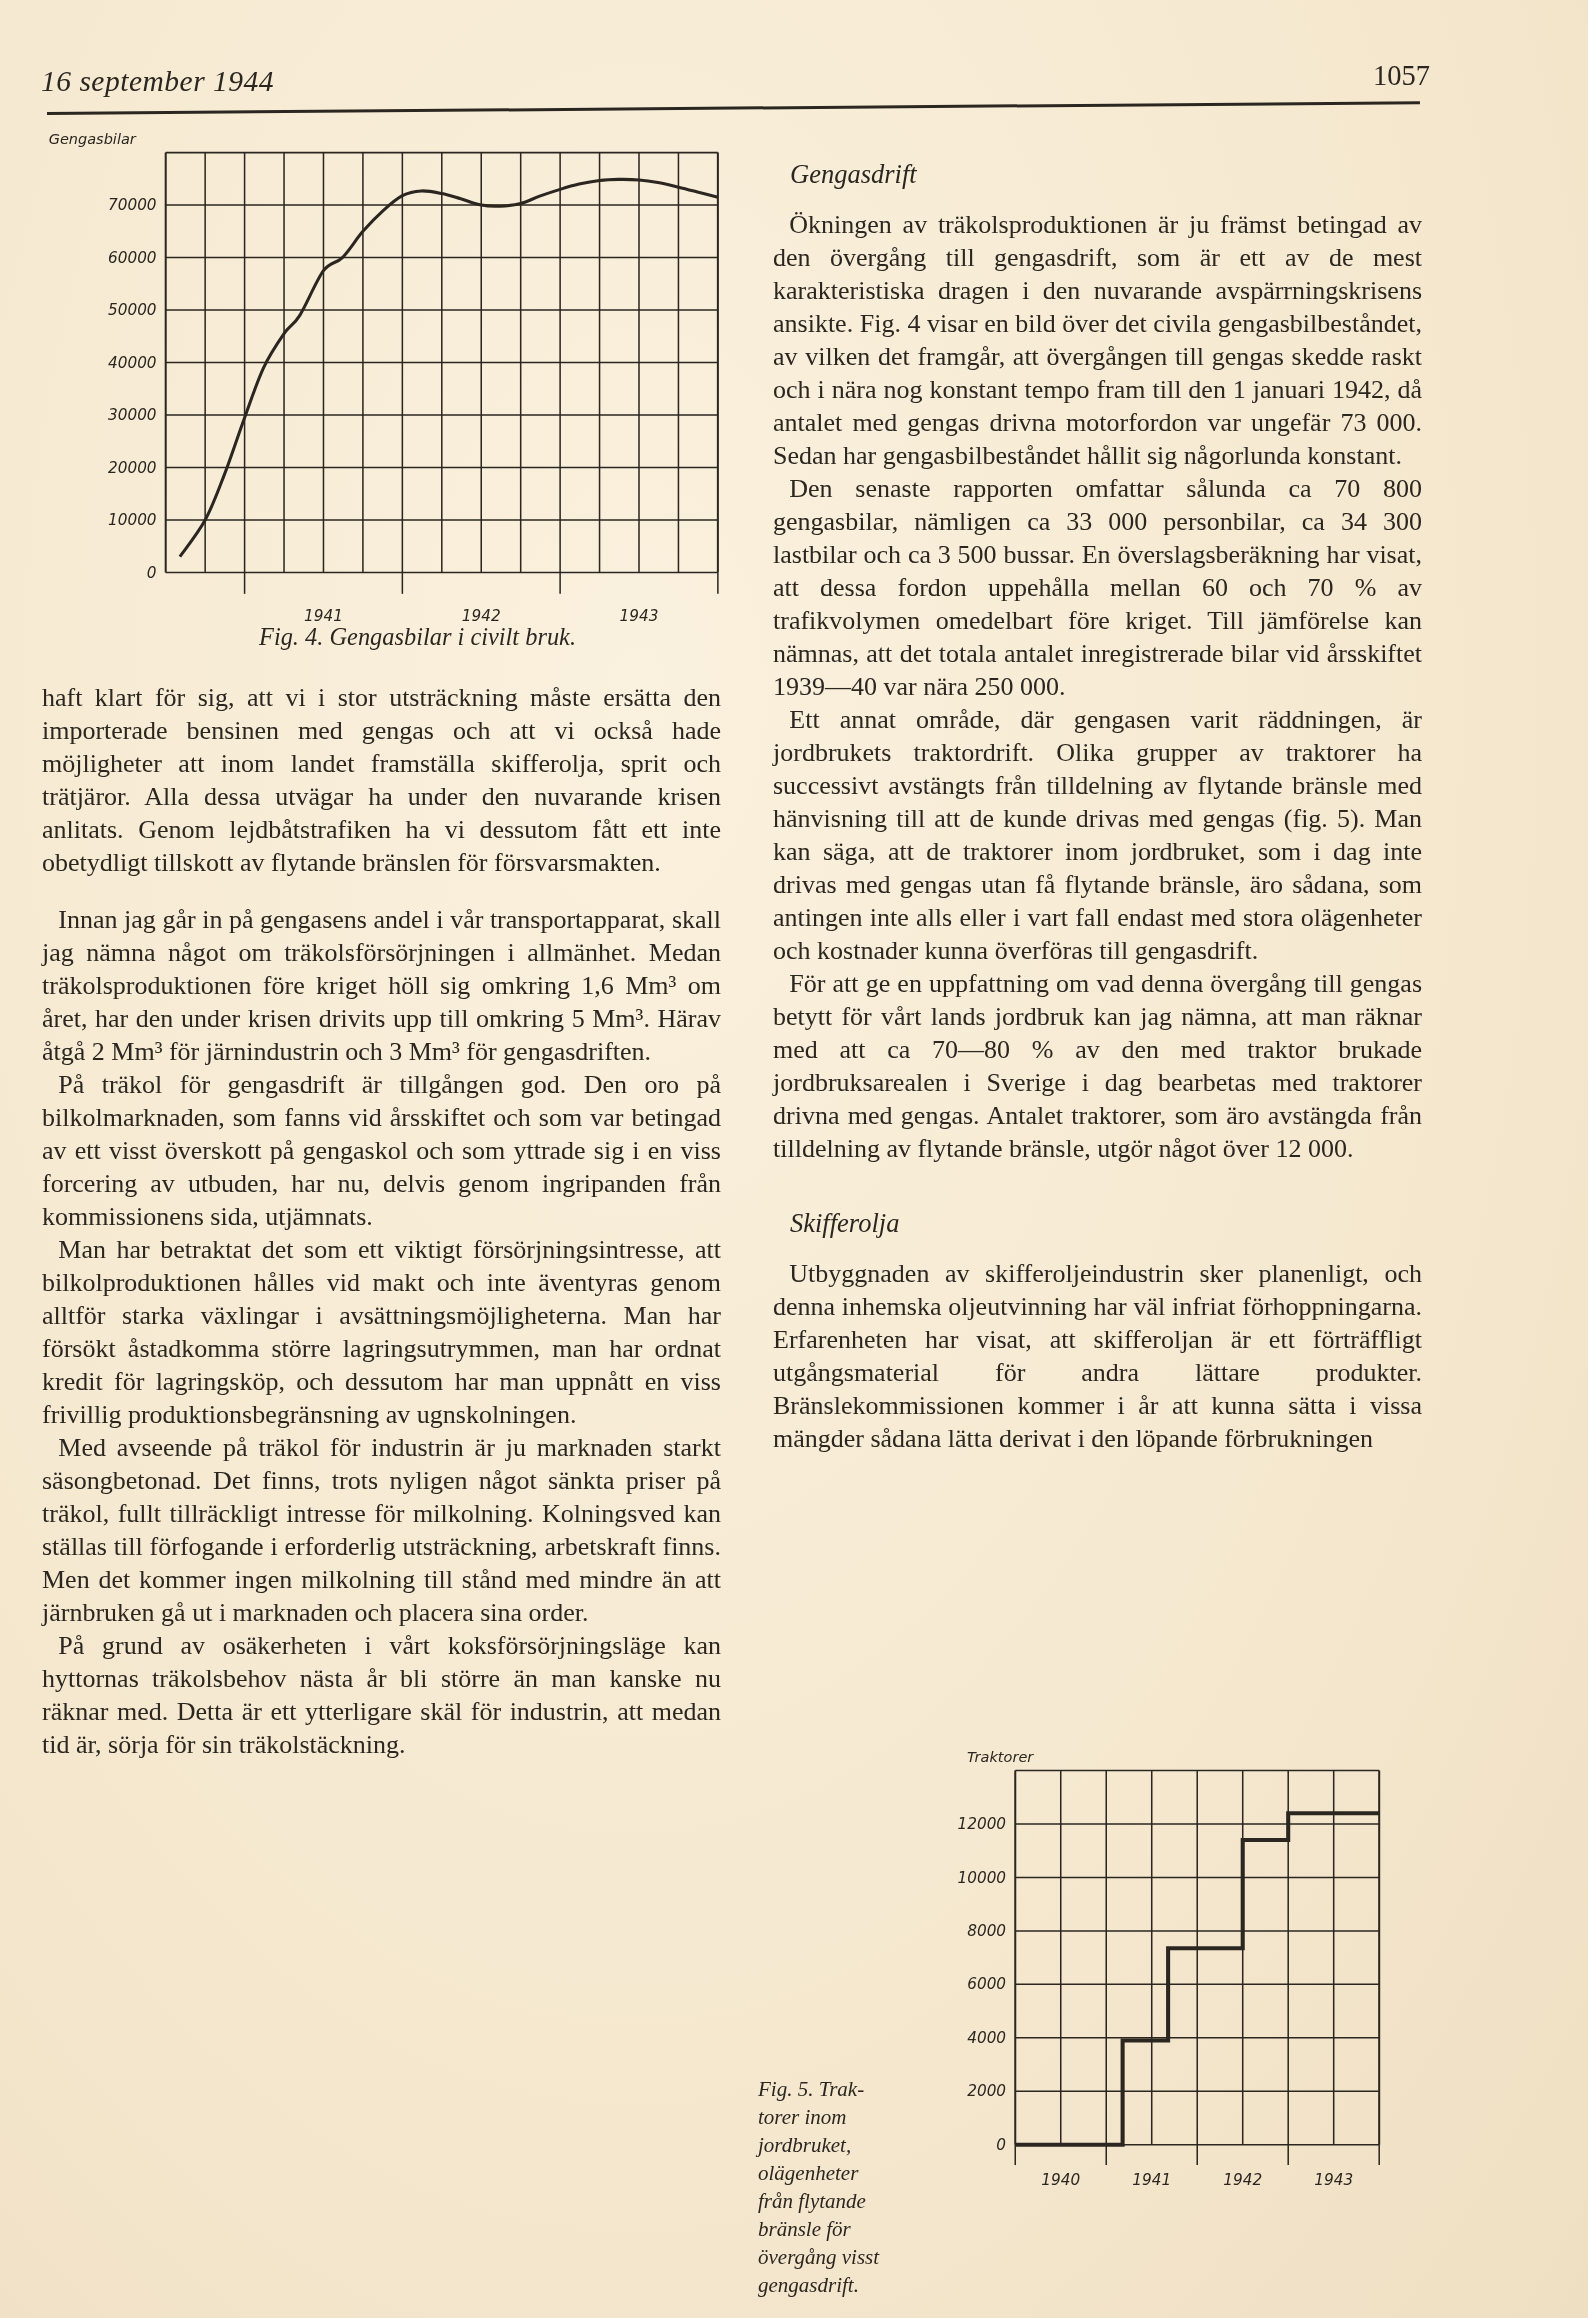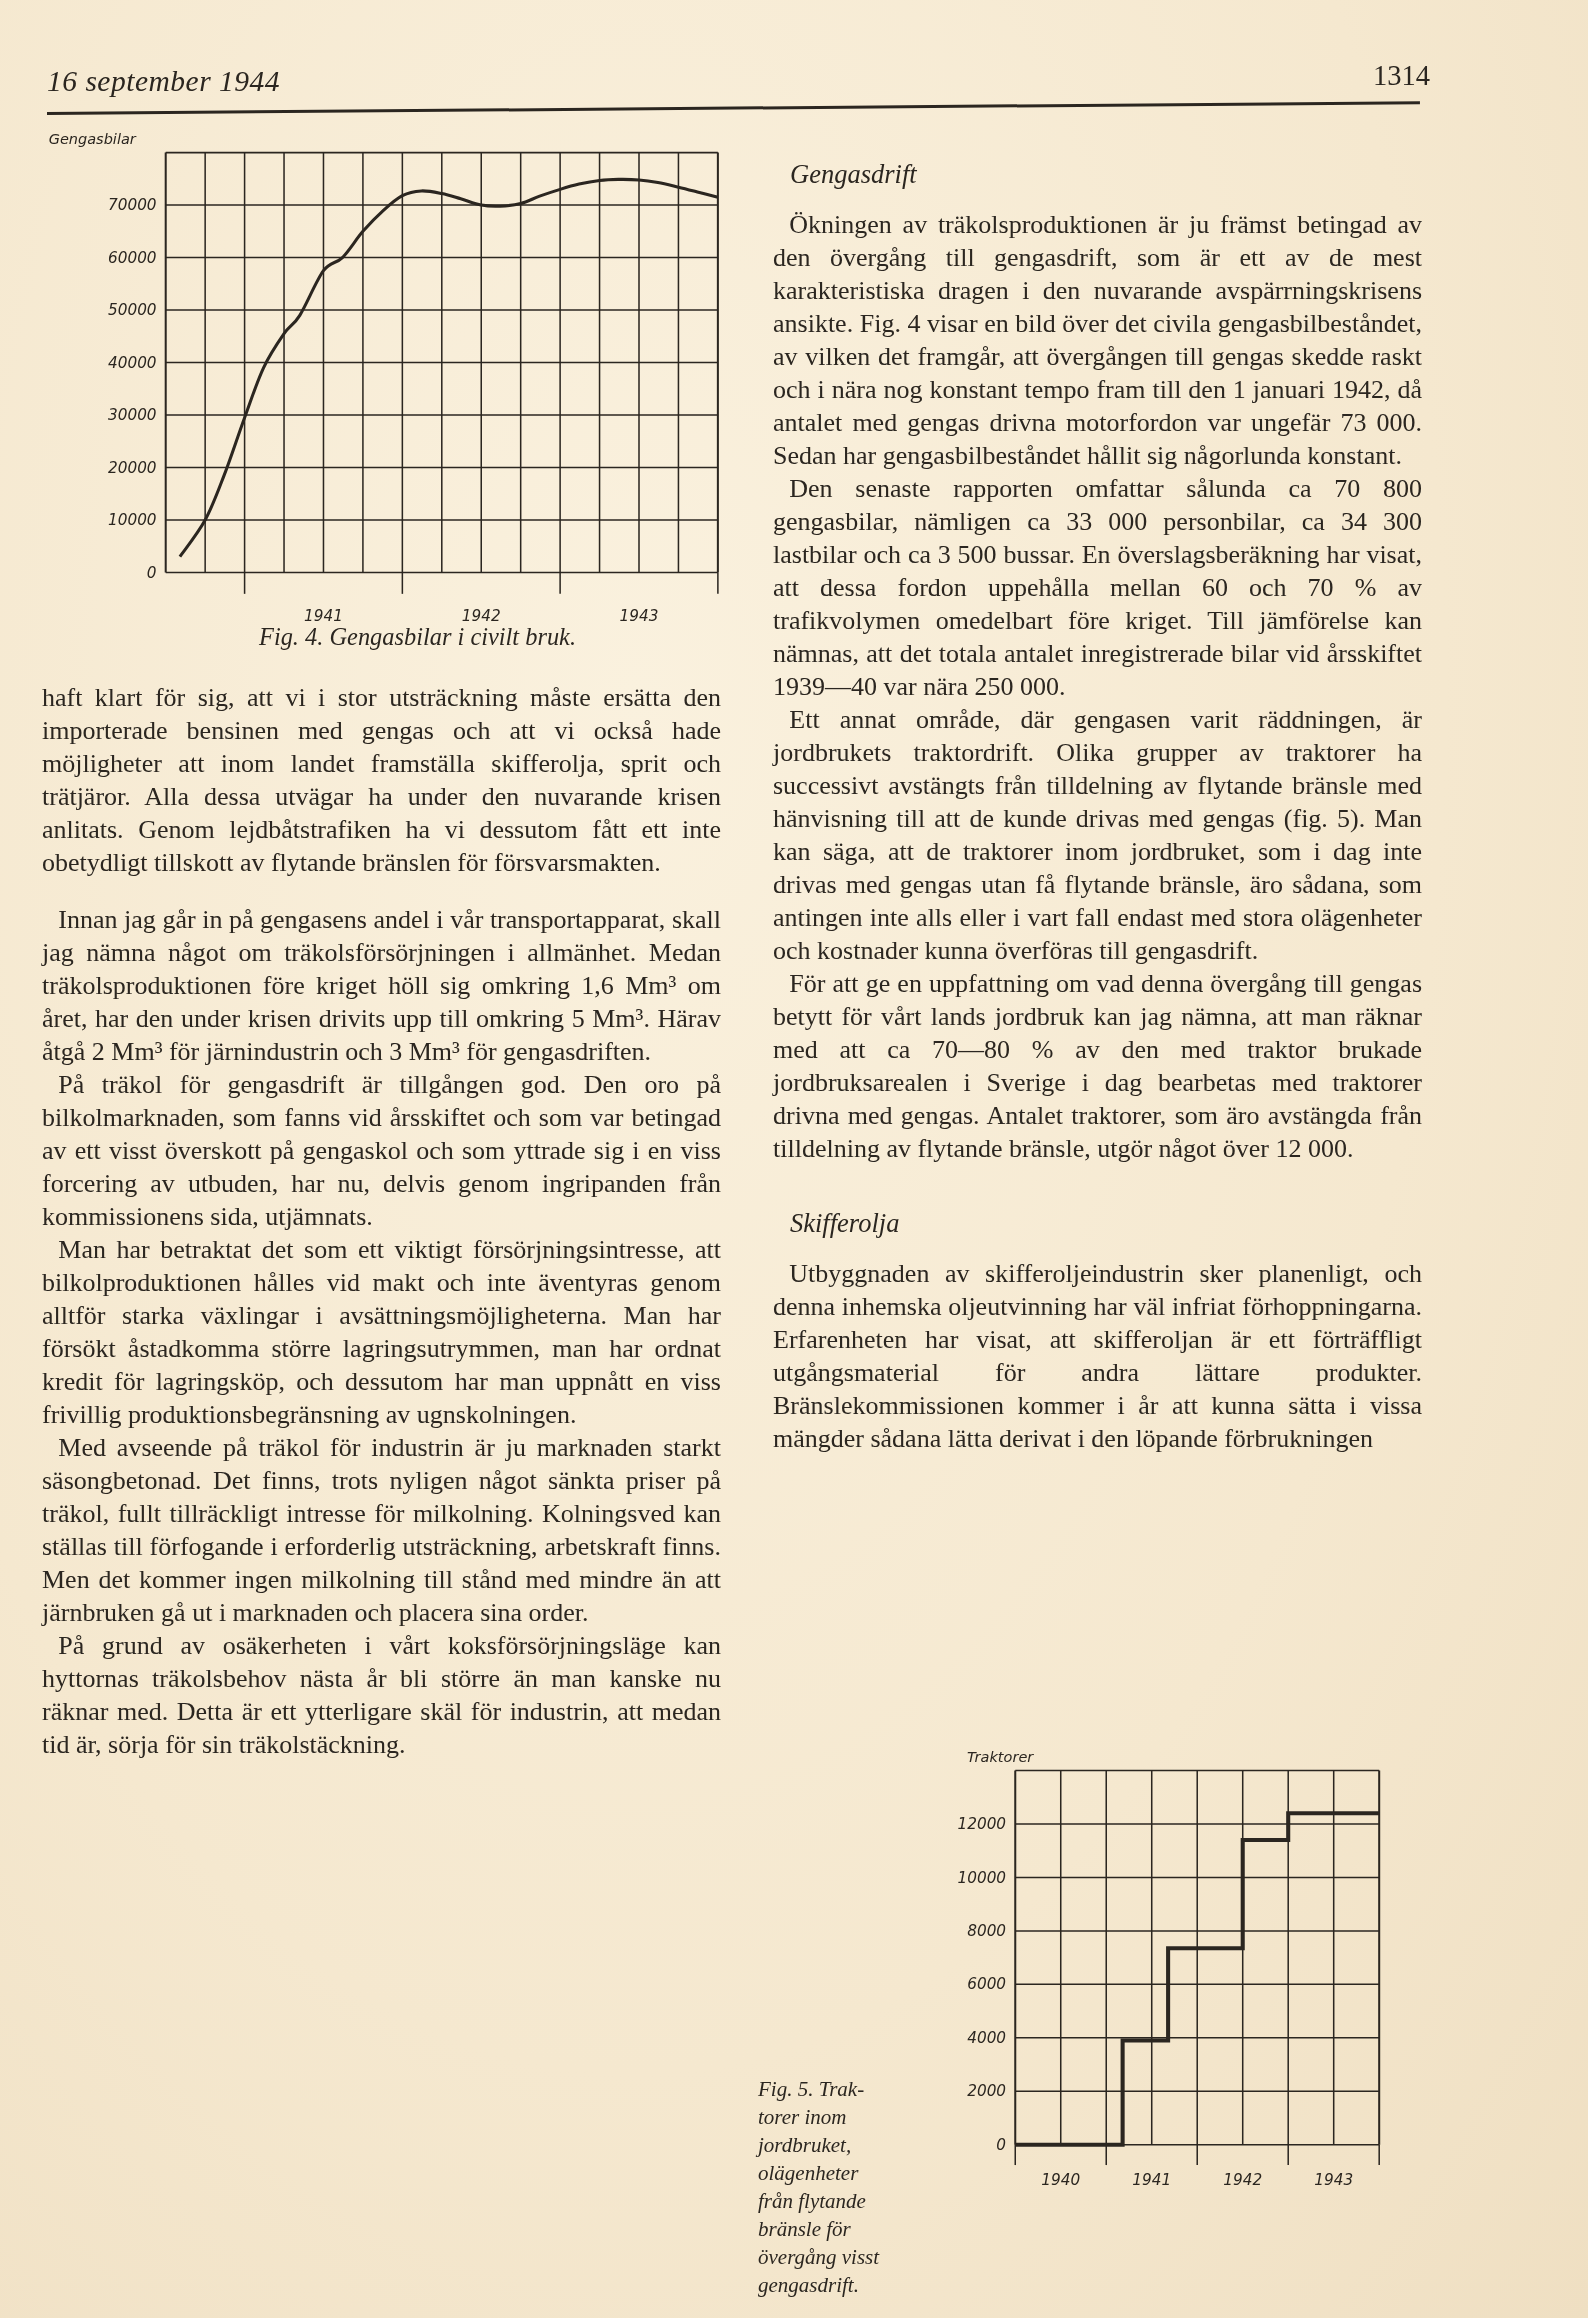--- a/index.html
+++ b/index.html
@@ -11,7 +11,7 @@
     color: #2b2620;
   }
   .header-date {
-    position: absolute; left: 47px; top: 65px;
+    position: absolute; left: 41px; top: 65px;
     font-family: "Liberation Serif", serif; font-style: italic;
     font-size: 29.5px; letter-spacing: 0.5px;
   }

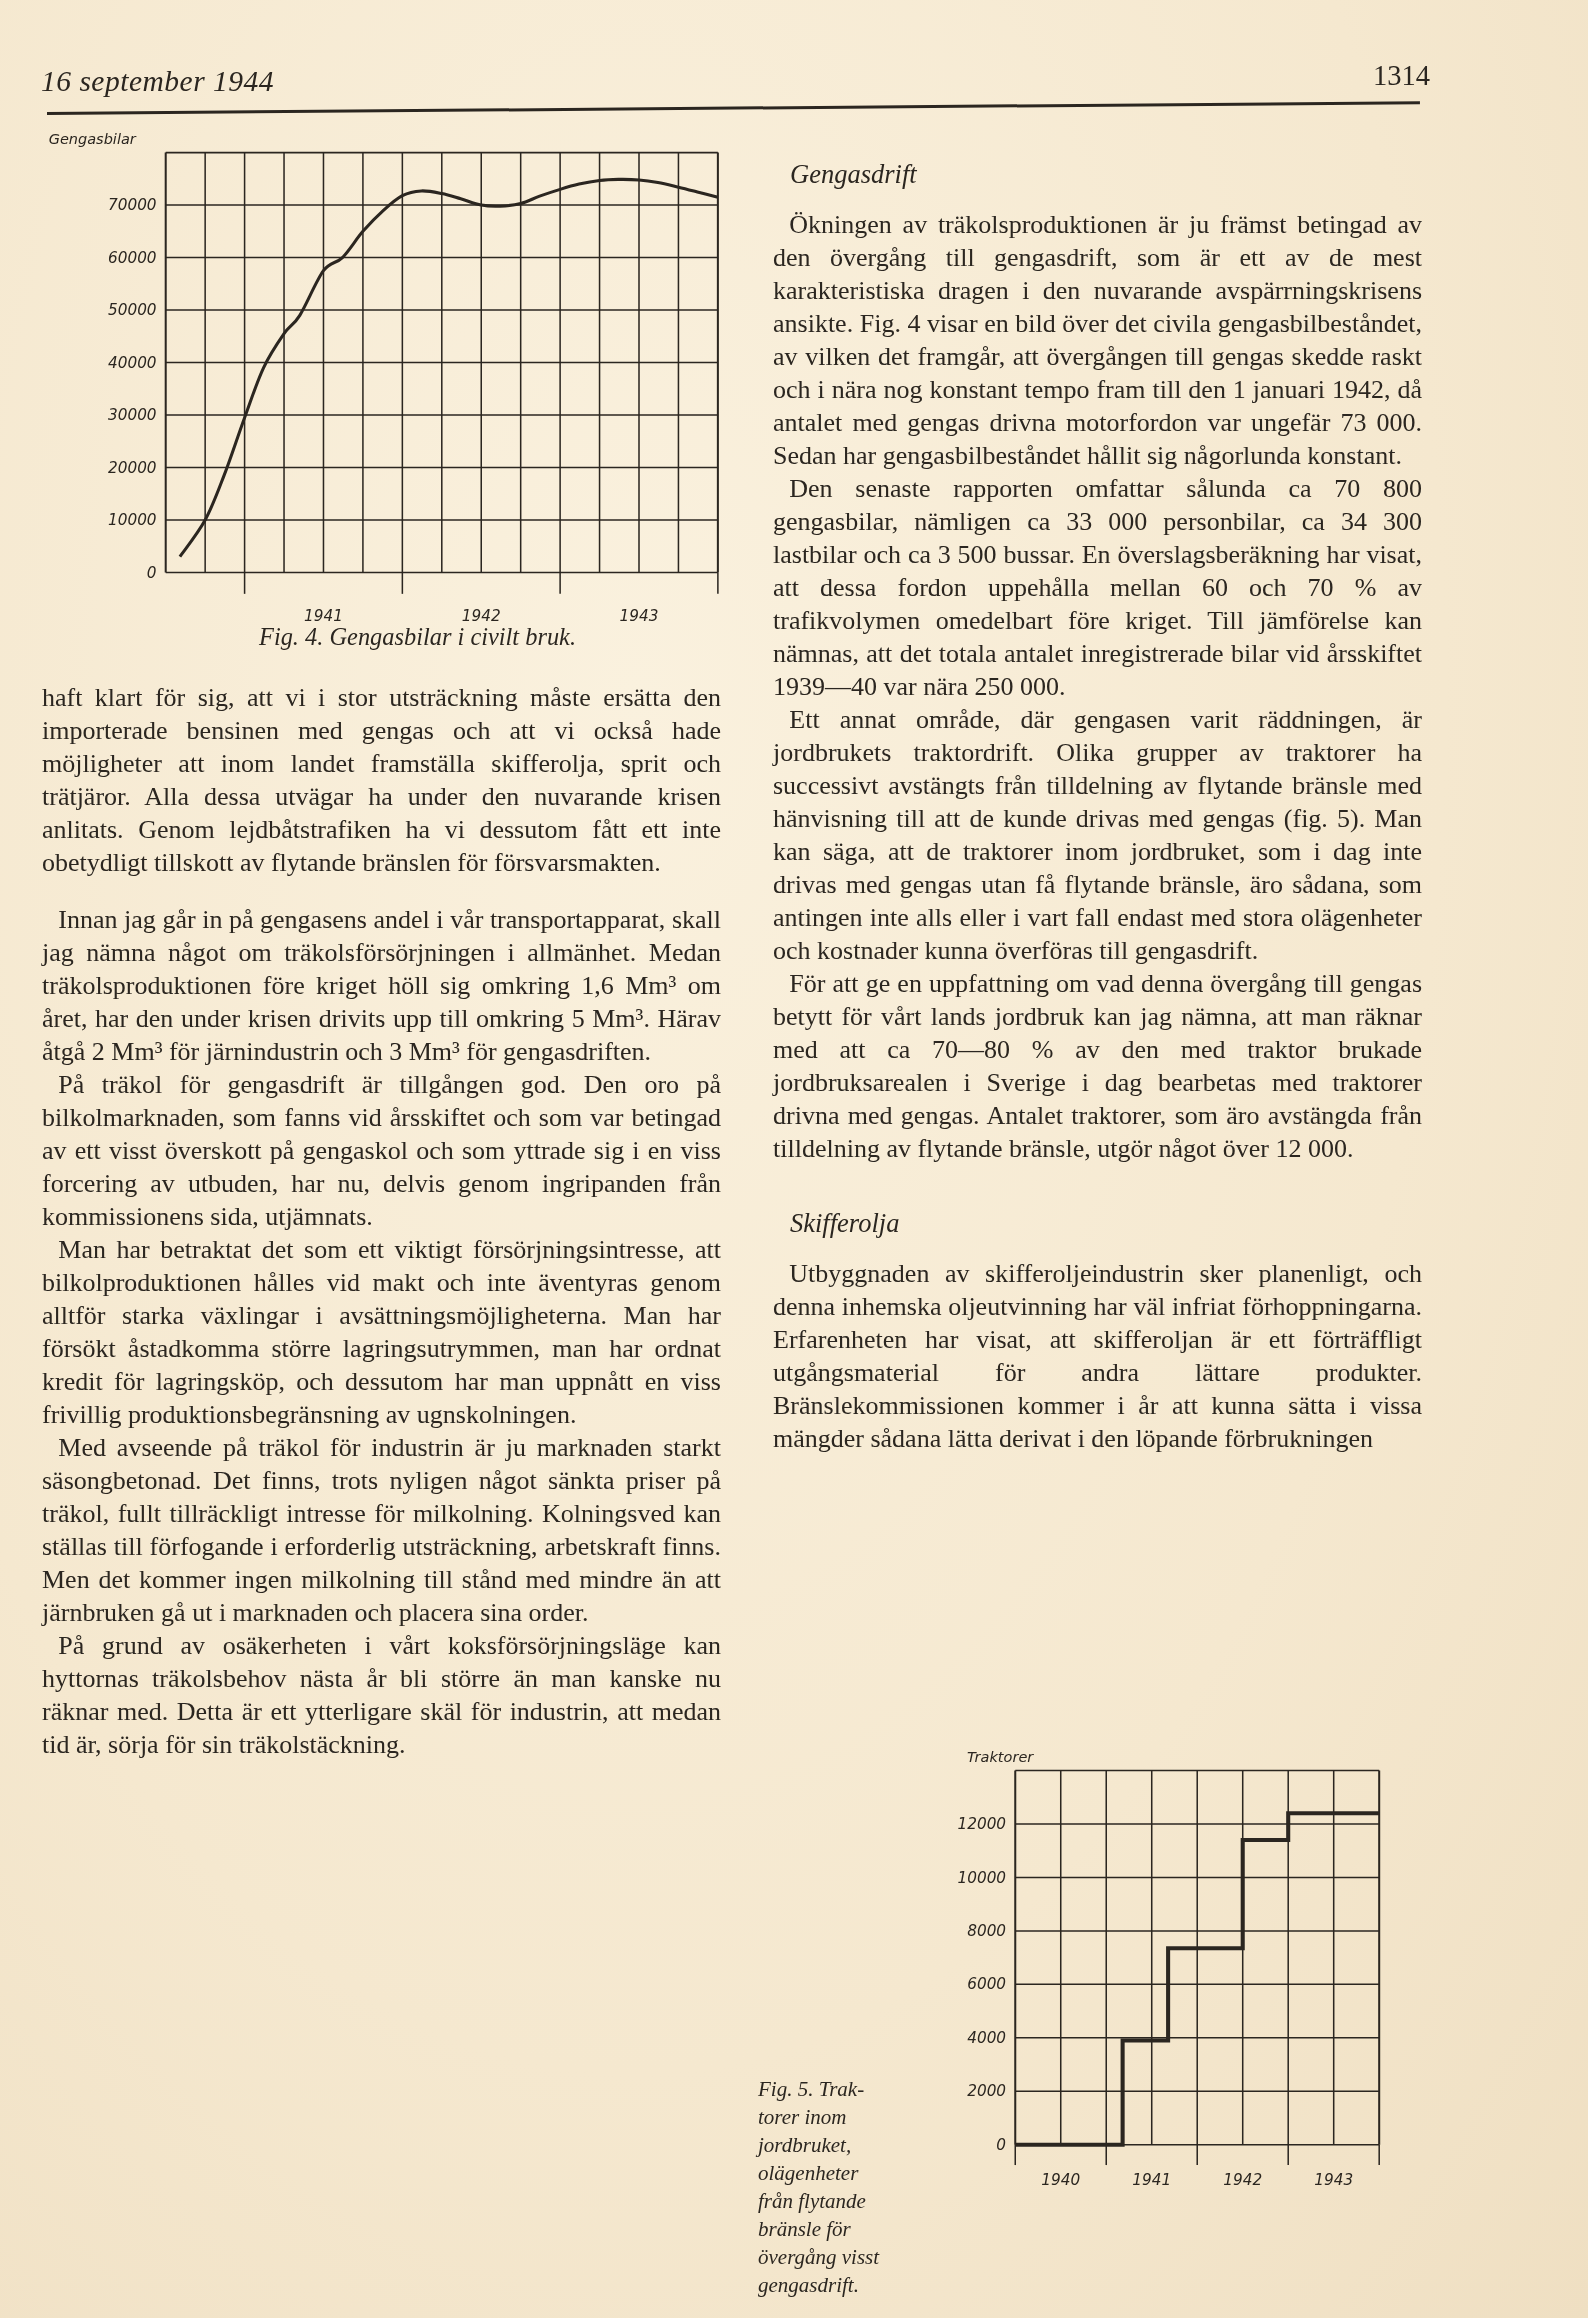--- a/index.html
+++ b/index.html
@@ -52,7 +52,7 @@
 <body>
 
 <div class="header-date">16 september 1944</div>
-<div class="header-page">1314</div>
+<div class="header-page">1057</div>
 <div class="header-rule"></div>
 
 <svg id="fig4" style="position:absolute; left:41px; top:117px;" width="682" height="514" viewBox="0 0 1340 1010">

